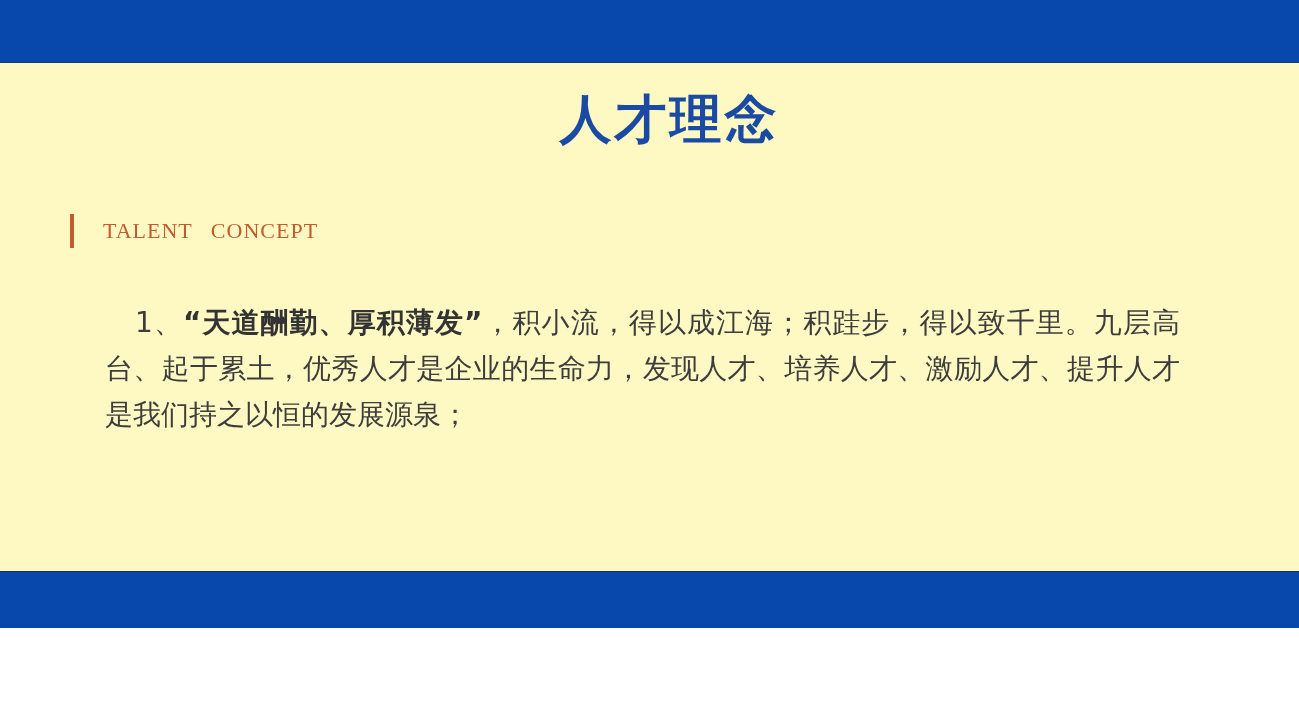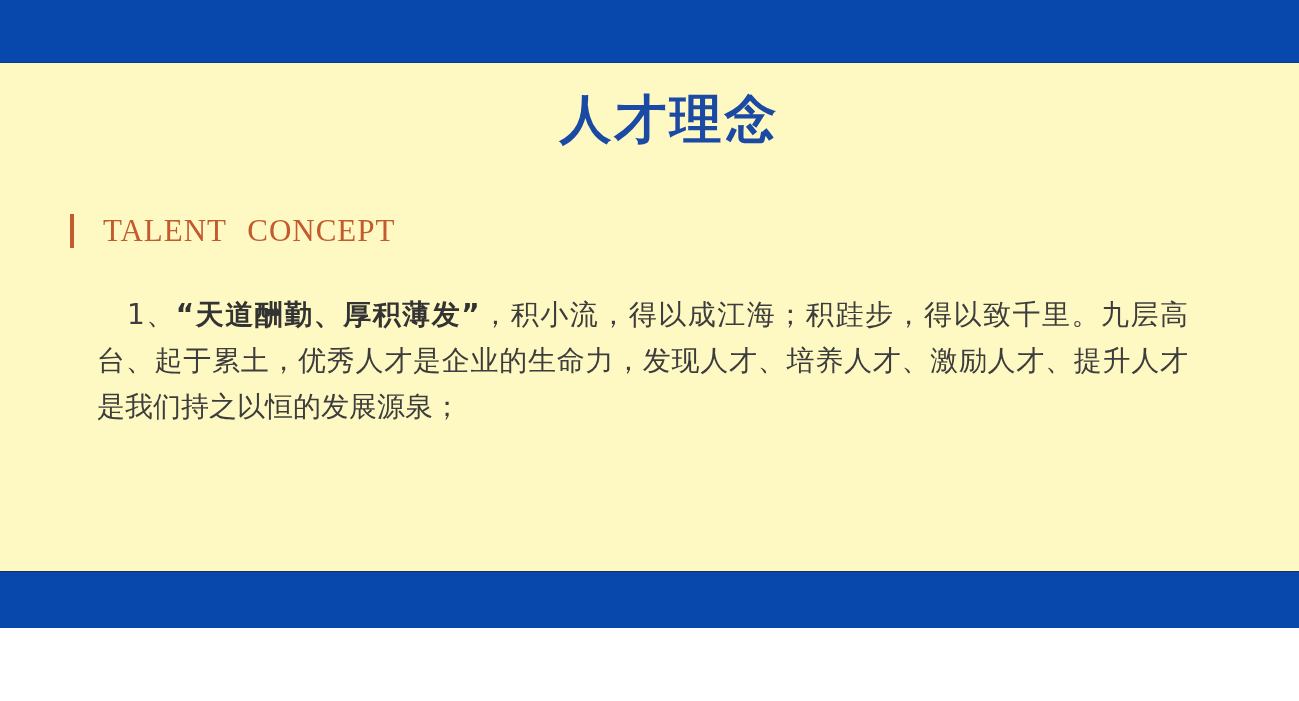--- a/index.html
+++ b/index.html
@@ -59,7 +59,7 @@
   }
   .subtitle-label {
     font-family: "Liberation Serif", "DejaVu Serif", serif;
-    font-size: 31px;
+    font-size: 22px;
     line-height: 34px;
     letter-spacing: 1px;
     word-spacing: 12px;

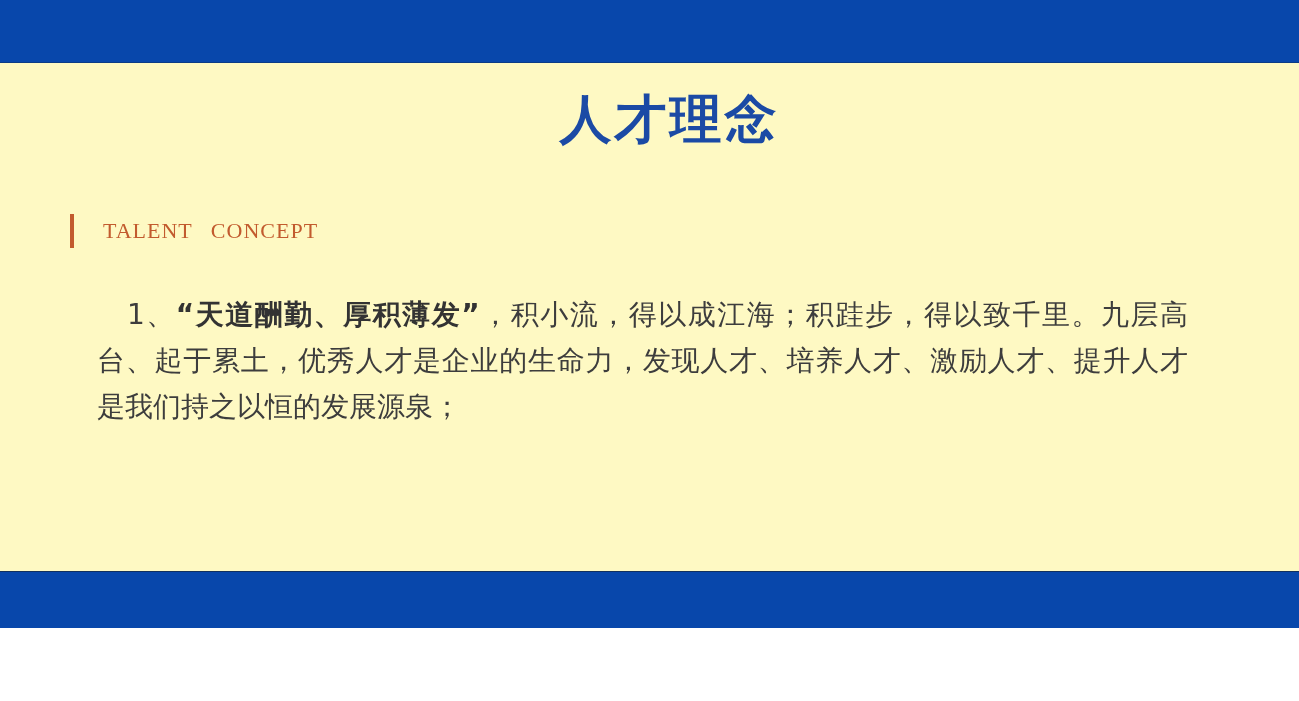--- a/index.html
+++ b/index.html
@@ -76,7 +76,7 @@
     line-height: 46px;
   }
   .body-text p {
-    margin: 0;
+    margin: 8px;
     text-indent: 30px;
     text-align: justify;
   }

